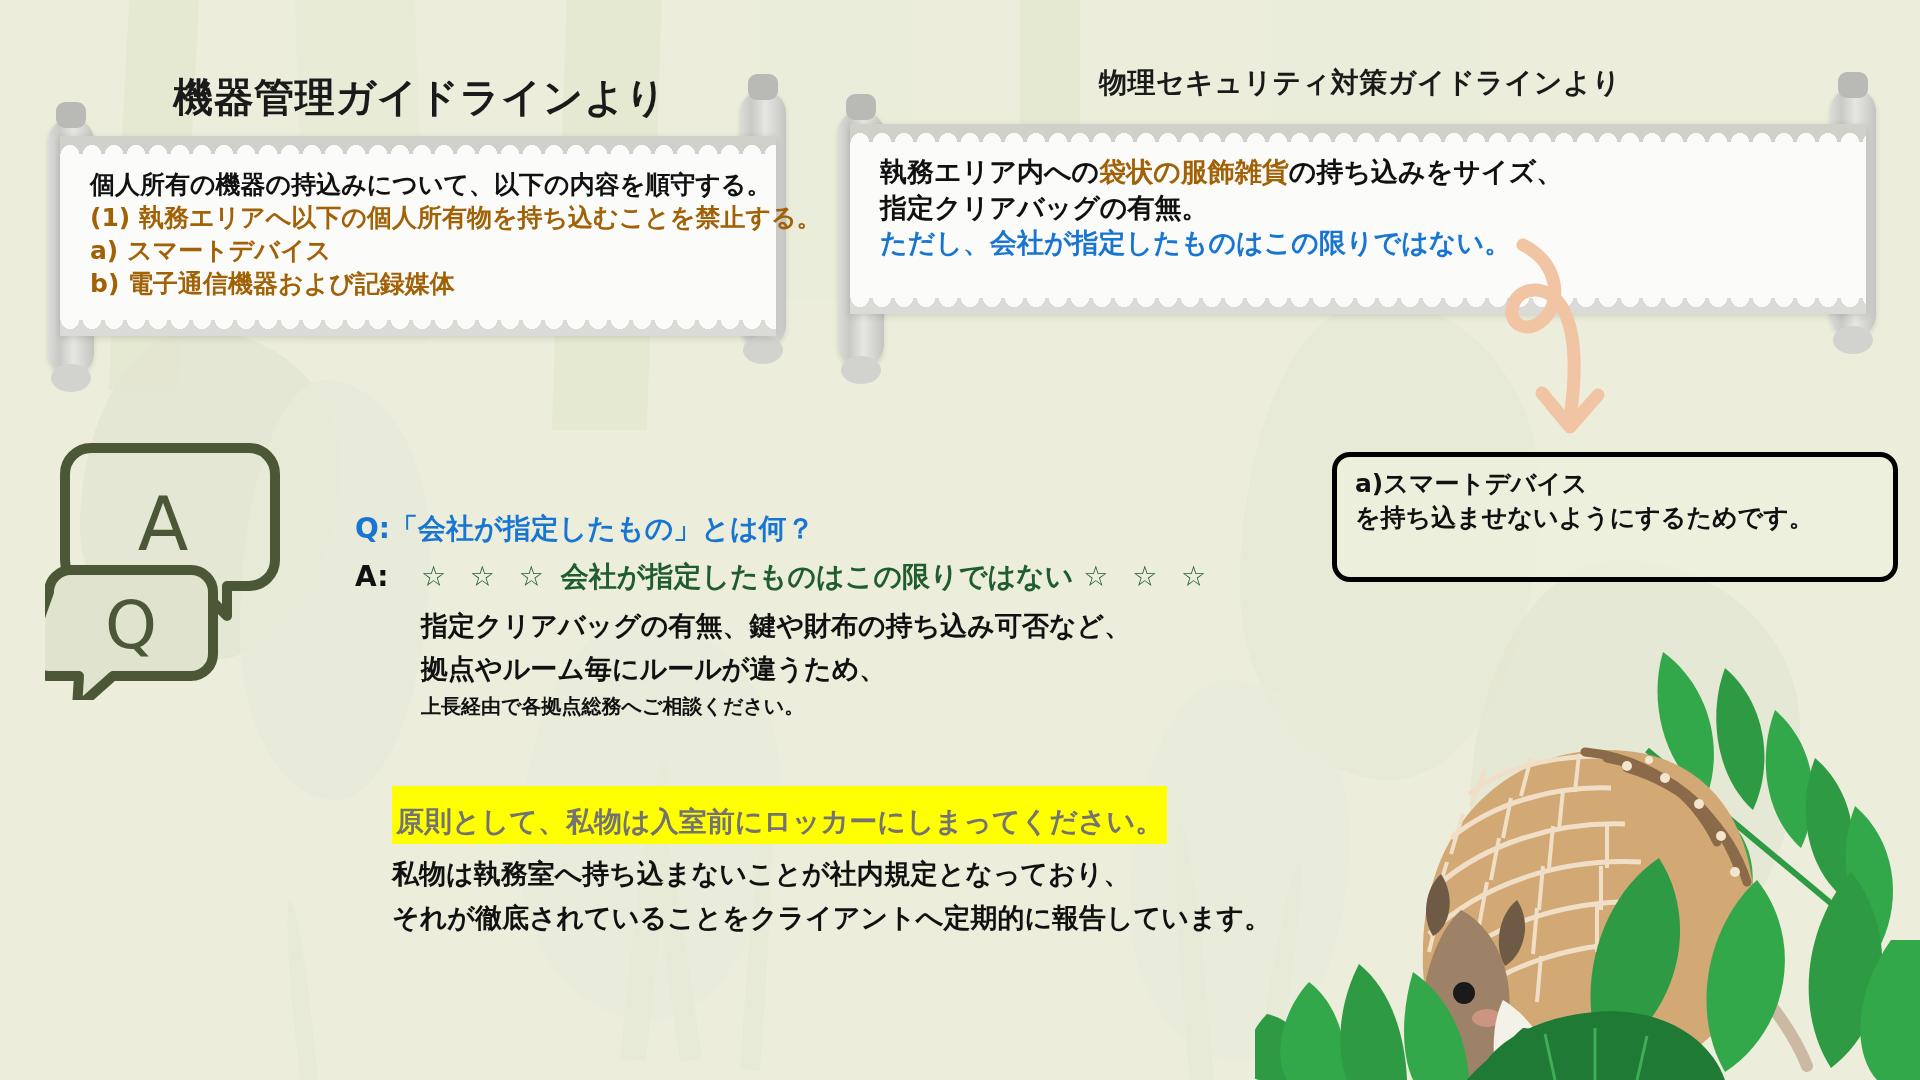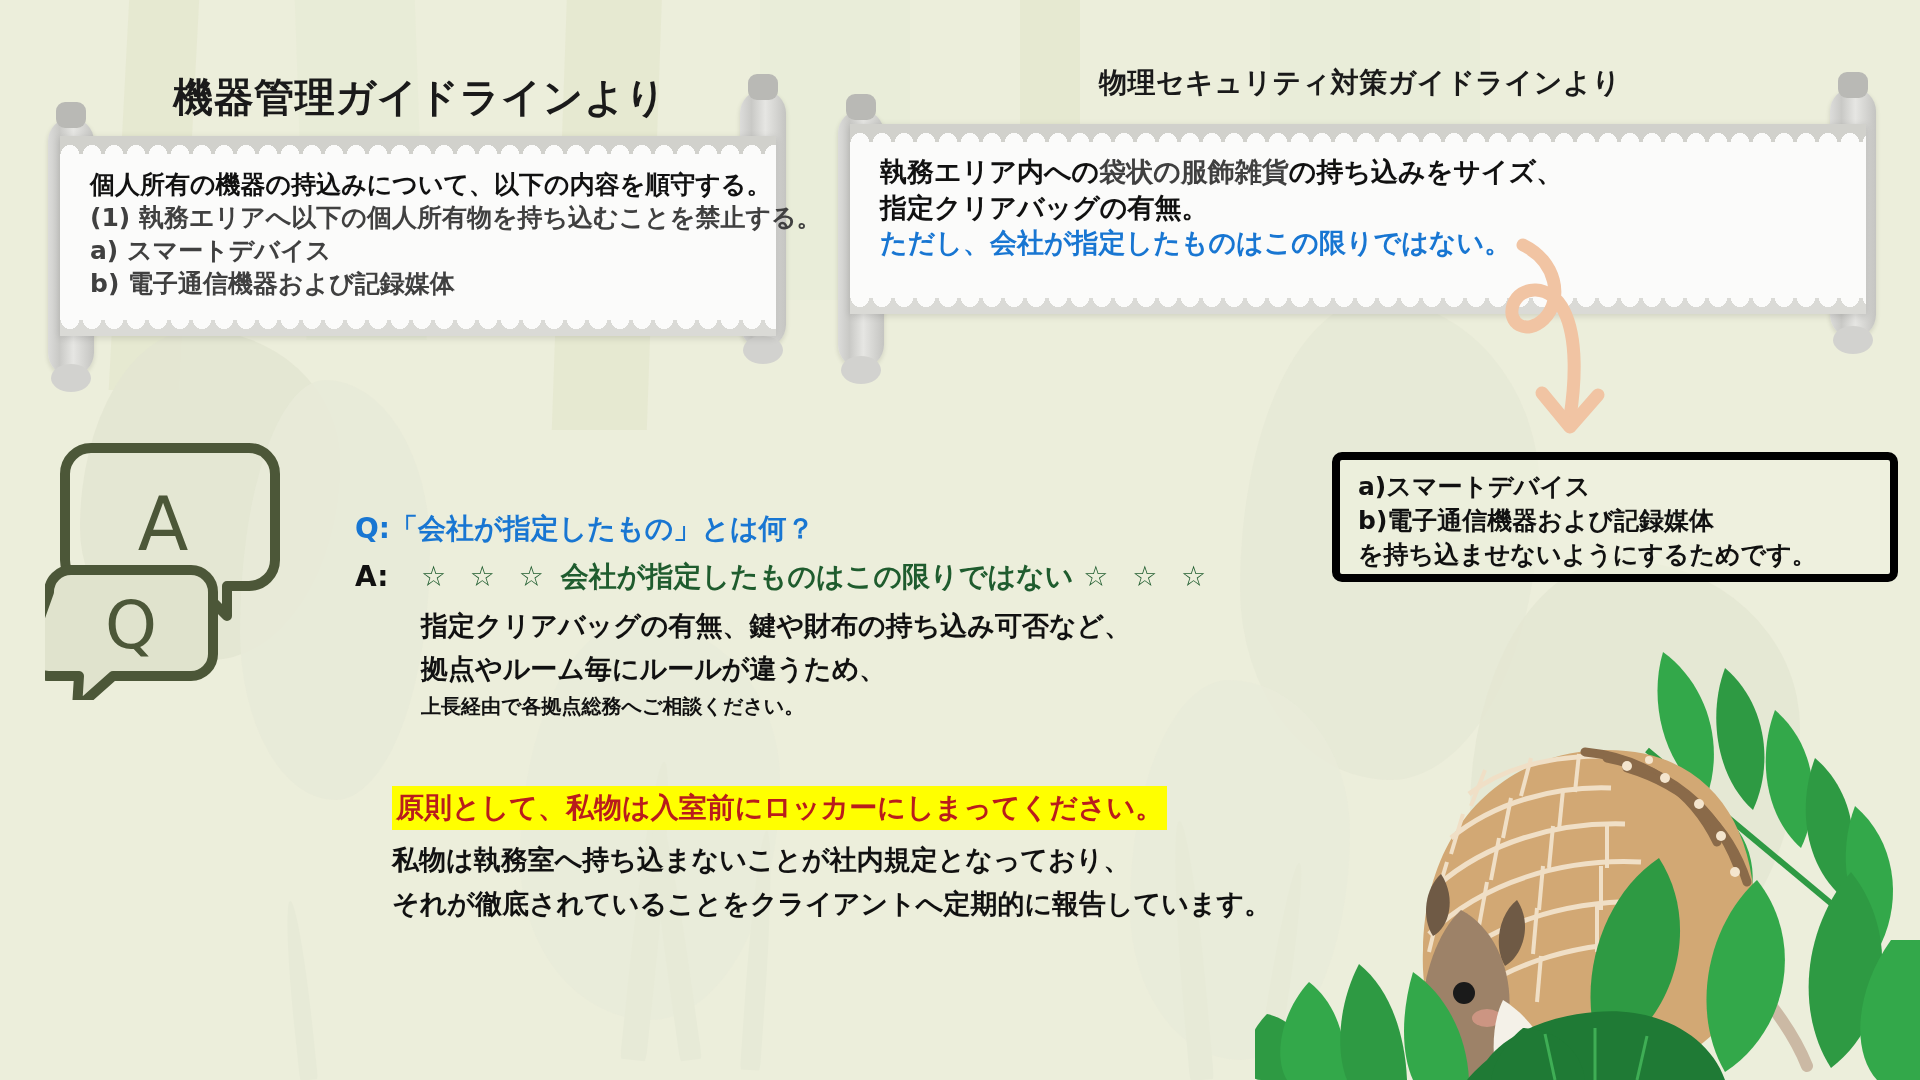--- a/index.html
+++ b/index.html
@@ -114,7 +114,7 @@
     white-space: nowrap;
   }
   .paper-text .line { display: block; }
-  .red  { color: #404040; }
+  .red  { color: #a16207; }
   .blue { color: #1876d2; }
 
   

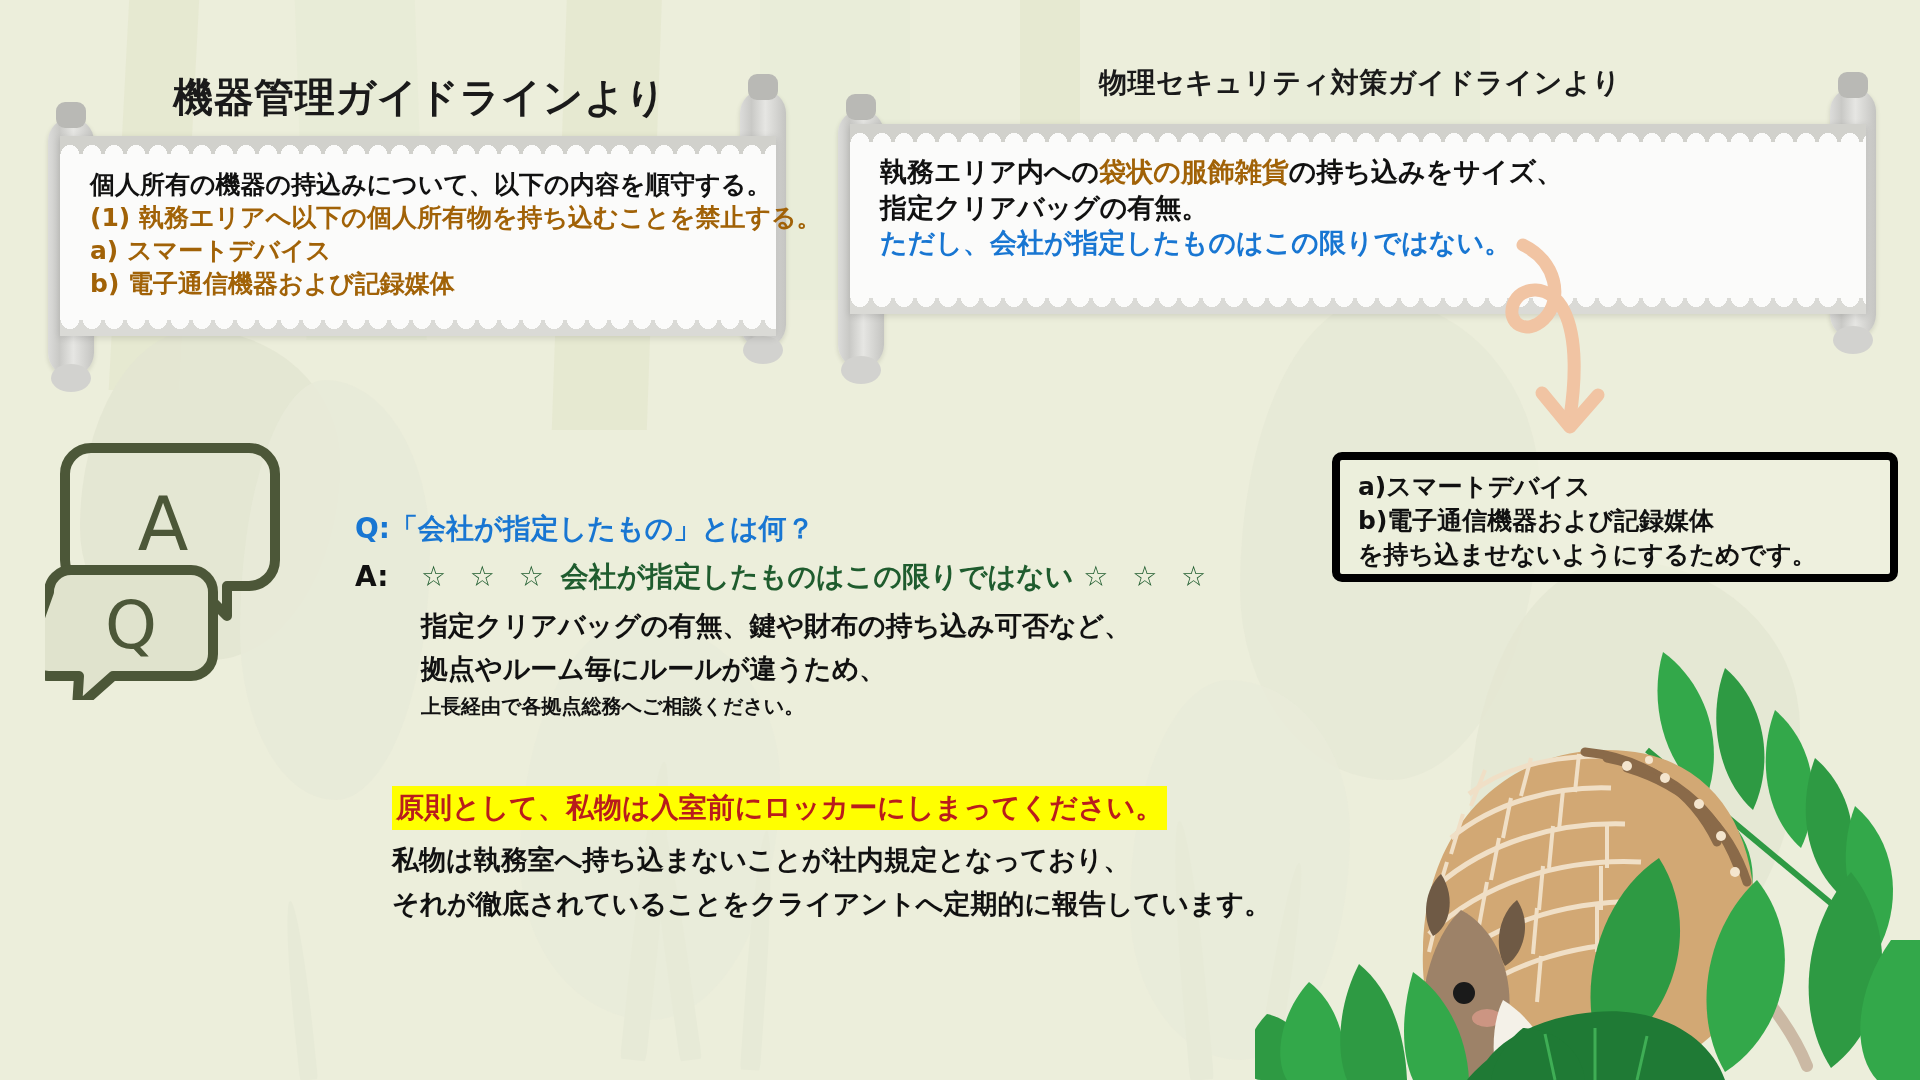--- a/index.html
+++ b/index.html
@@ -123,8 +123,8 @@
   
   .callout {
     position: absolute;
-    border: 8px solid #000000;
-    border-radius: 10px;
+    border: 5px solid #000000;
+    border-radius: 18px;
     background: rgba(240,242,224,.55);
     padding: 10px 16px 12px 18px;
     box-sizing: border-box;

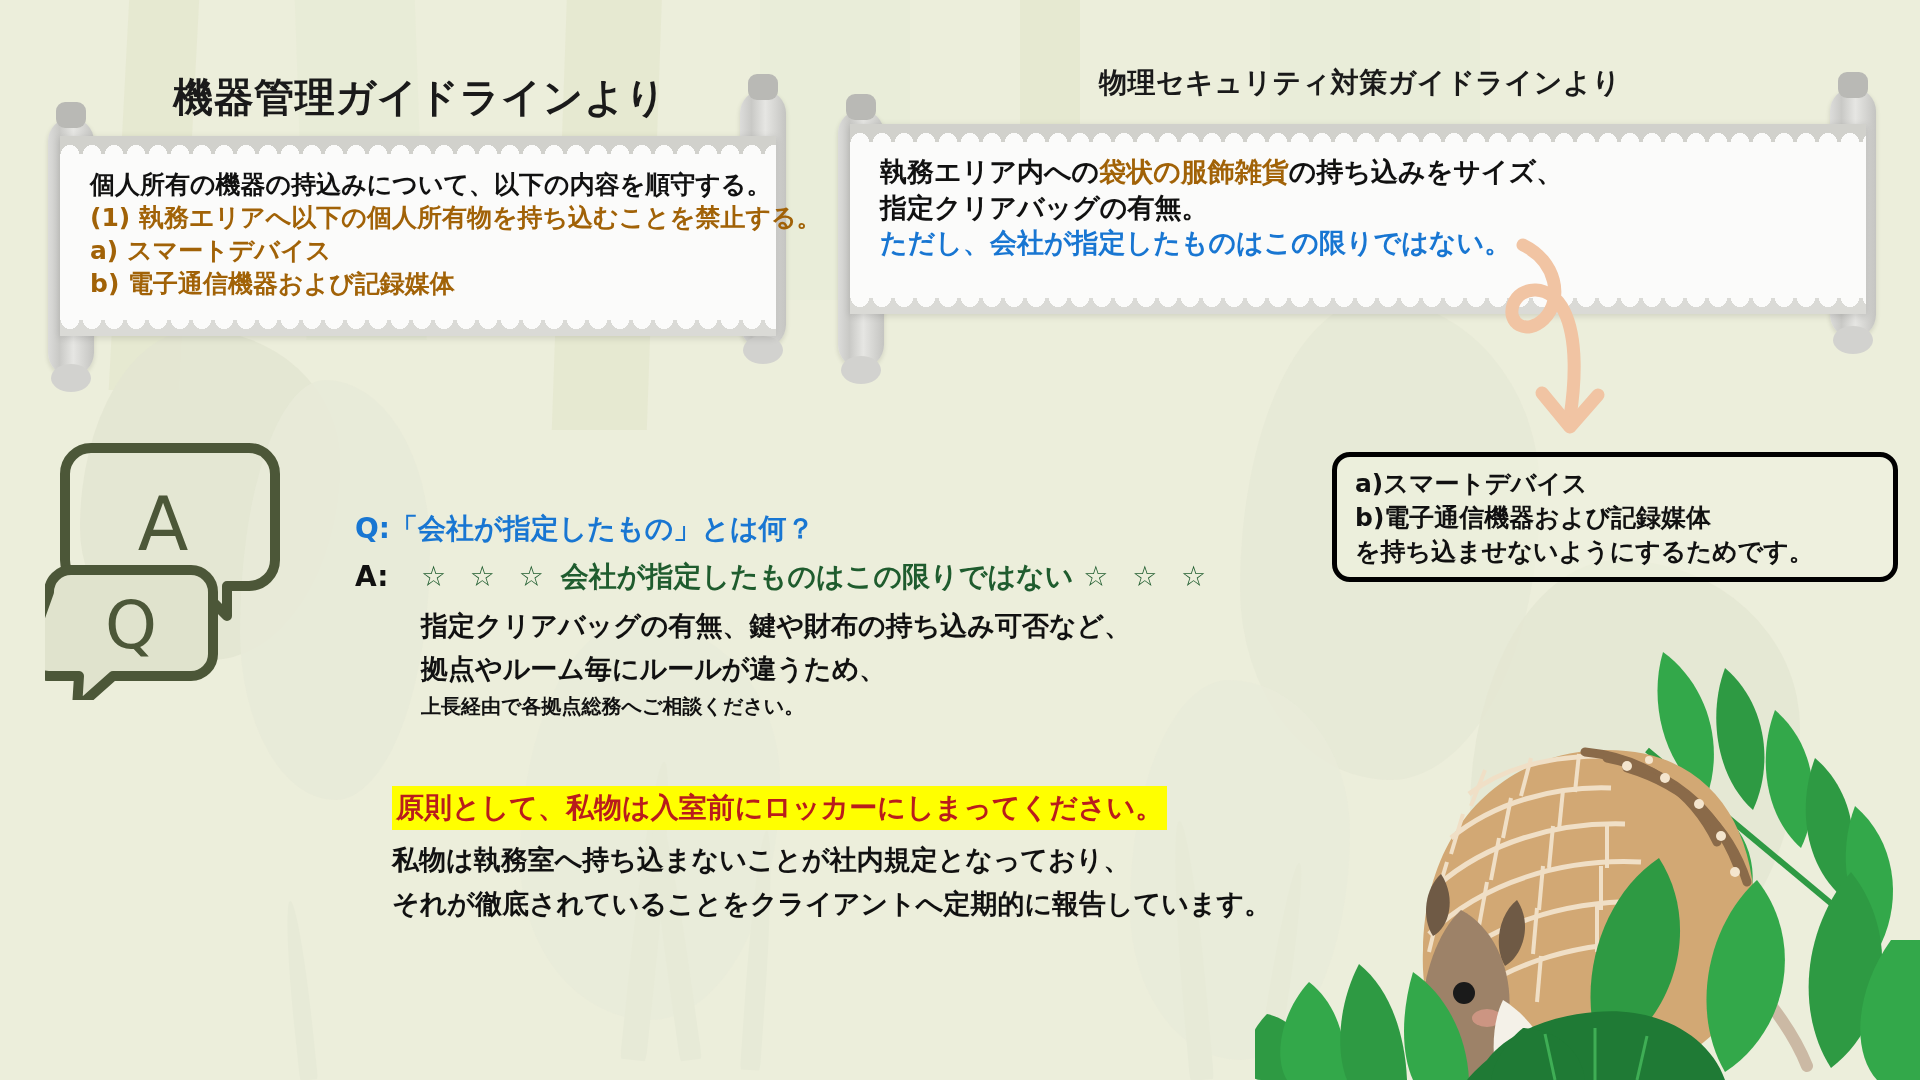--- a/index.html
+++ b/index.html
@@ -289,7 +289,6 @@
 
   <div class="callout" style="left:1332px; top:452px; width:566px; height:130px;">
     <span class="line" style="font-size:25px;">a)スマートデバイス</span>
-    <span class="line" style="font-size:25px;">b)電子通信機器および記録媒体</span>
     <span class="line" style="font-size:25px;">を持ち込ませないようにするためです。</span>
   </div>
 

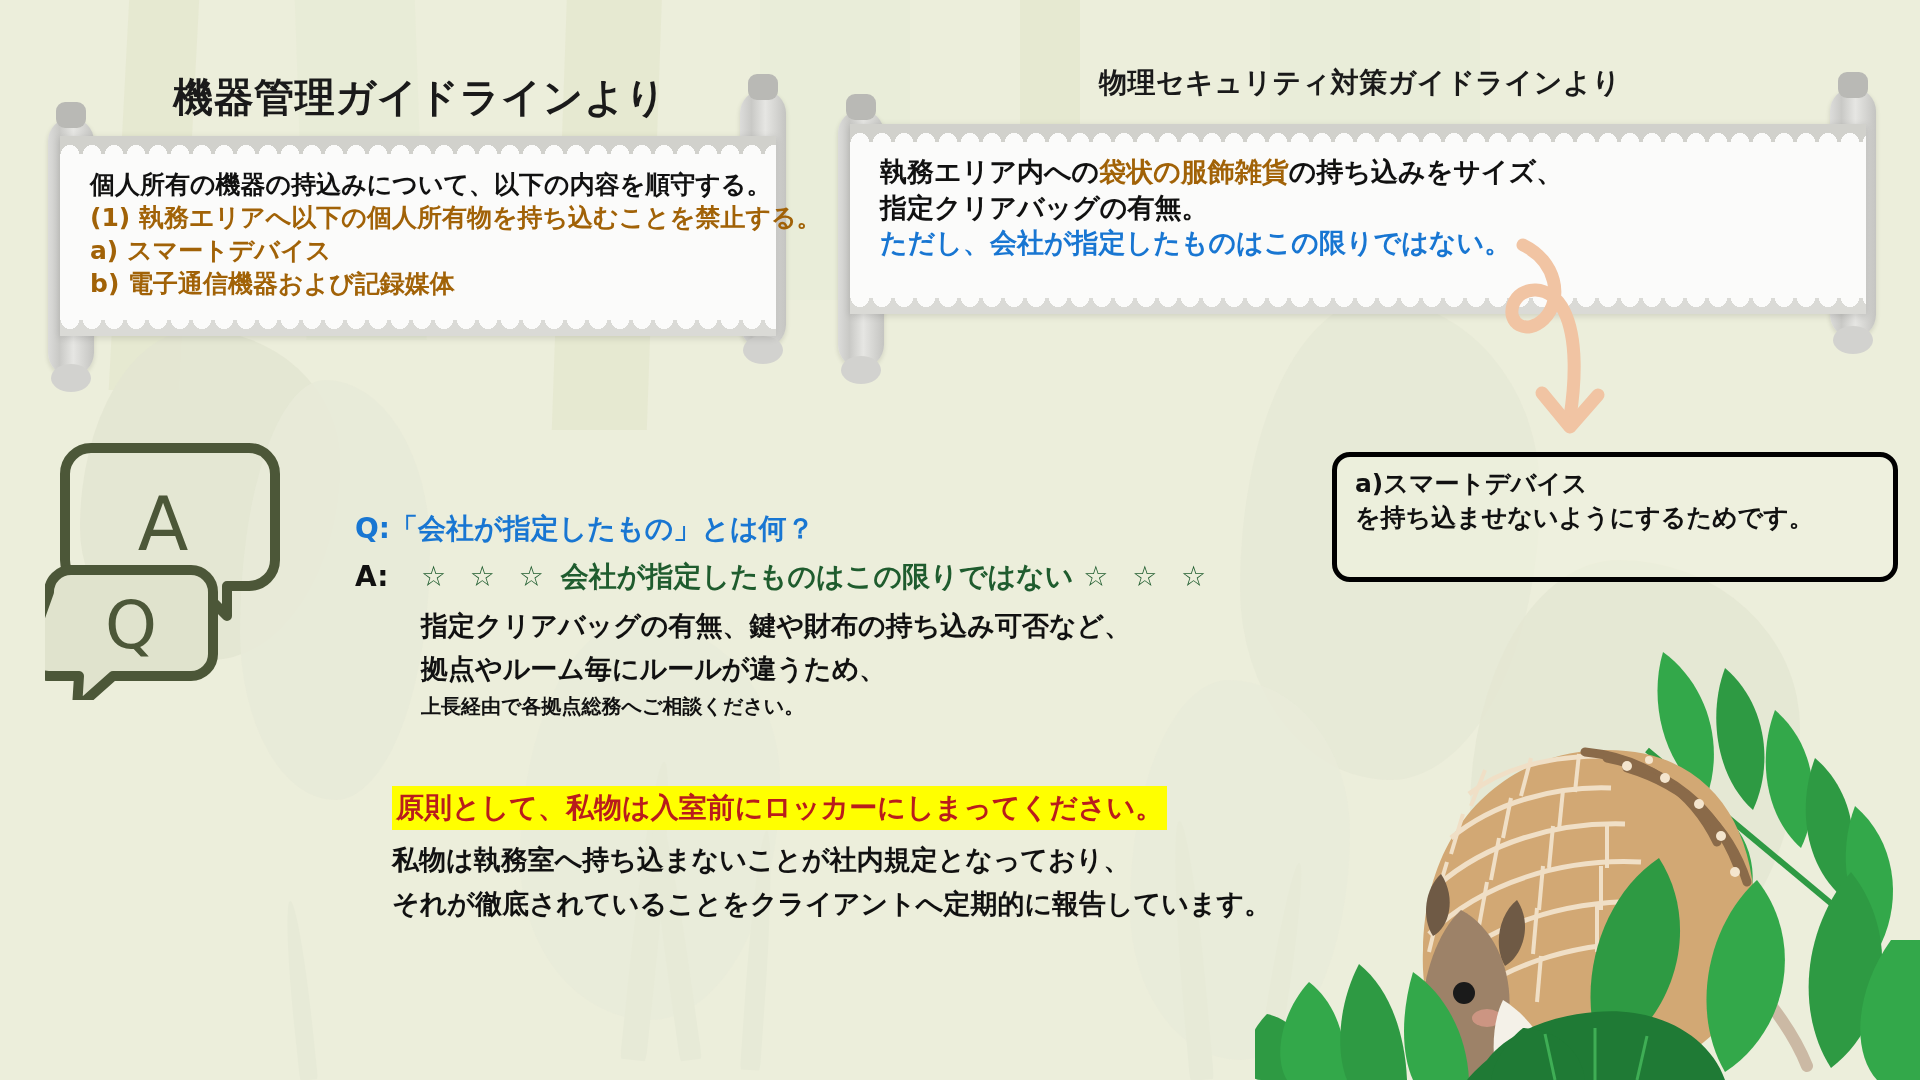--- a/index.html
+++ b/index.html
@@ -181,9 +181,9 @@
   .notice-hl {
     display: inline-block;
     background: #ffff00;
-    color: #b91c1c;
-    font-weight: 700;
-    padding: 3px 4px 3px 4px;
+    color: #737373;
+    font-weight: 700;
+    padding: 17px 4px 3px 4px;
     white-space: nowrap;
     font-family: Liberation Mono, monospace;
   }

